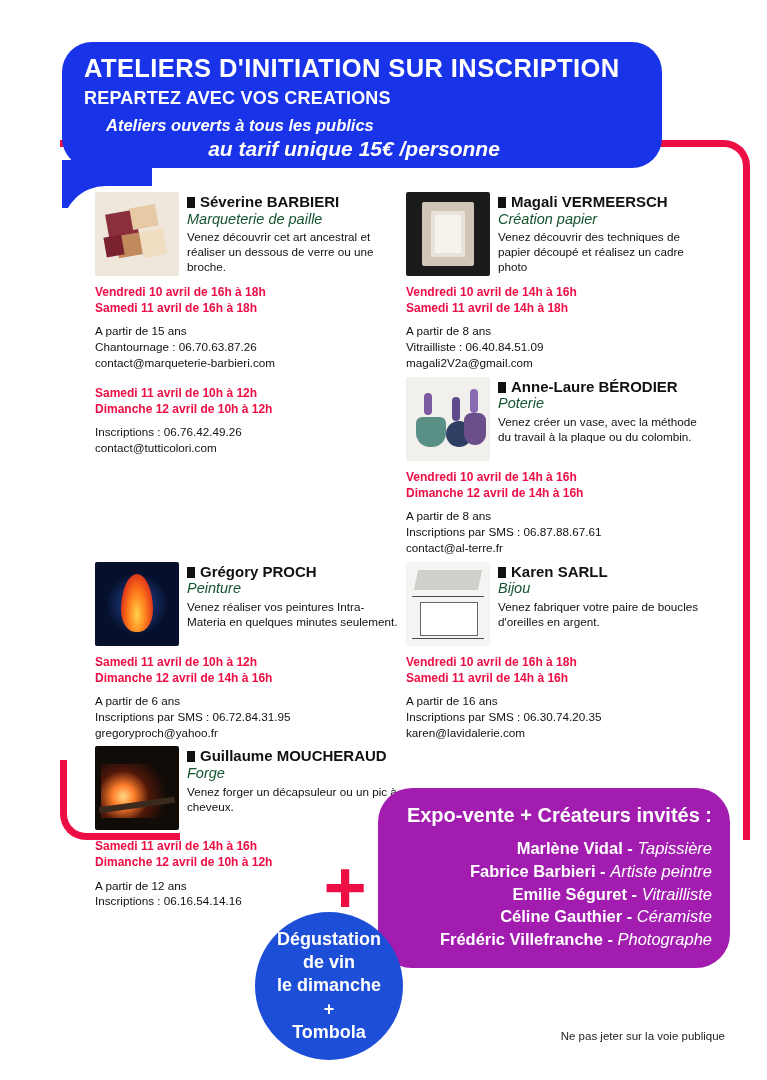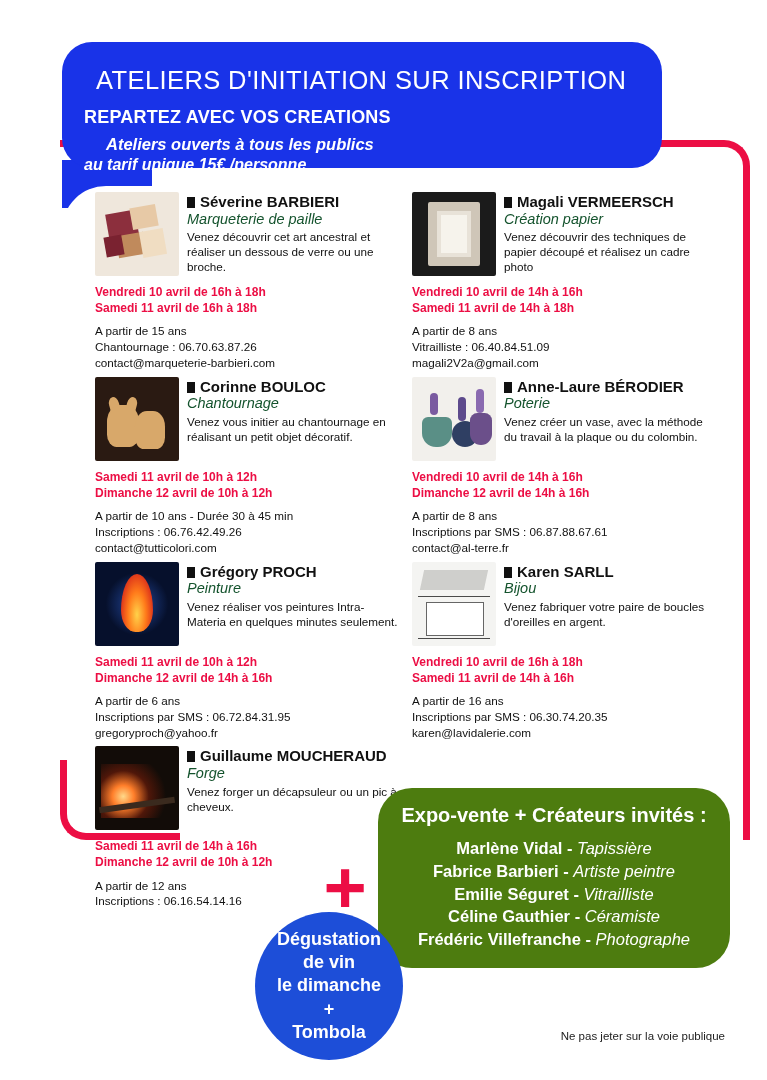--- a/index.html
+++ b/index.html
@@ -62,9 +62,9 @@
     padding: 12px 20px 0 22px;
   }
   .header-banner h1 {
-    margin: 12px;
+    margin: 0;
     font-size: 25.5px;
-    font-weight: normal;
+    font-weight: bold;
     letter-spacing: 0.4px;
     line-height: 1.15;
   }

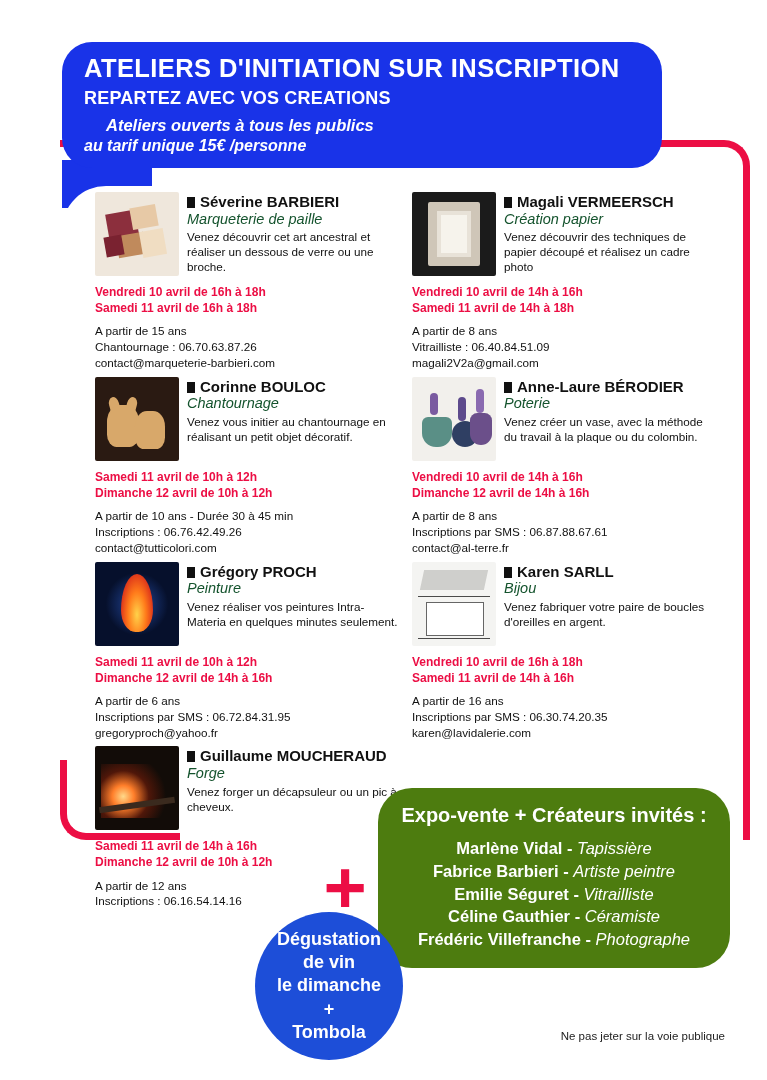--- a/index.html
+++ b/index.html
@@ -82,10 +82,10 @@
   }
   .header-banner .sub2 {
     margin: 2px 0 0 0;
-    font-size: 16px;
+    font-size: 21px;
     font-style: italic;
     font-weight: bold;
-    text-align: left;
+    text-align: center;
     padding-right: 18px;
   }
   

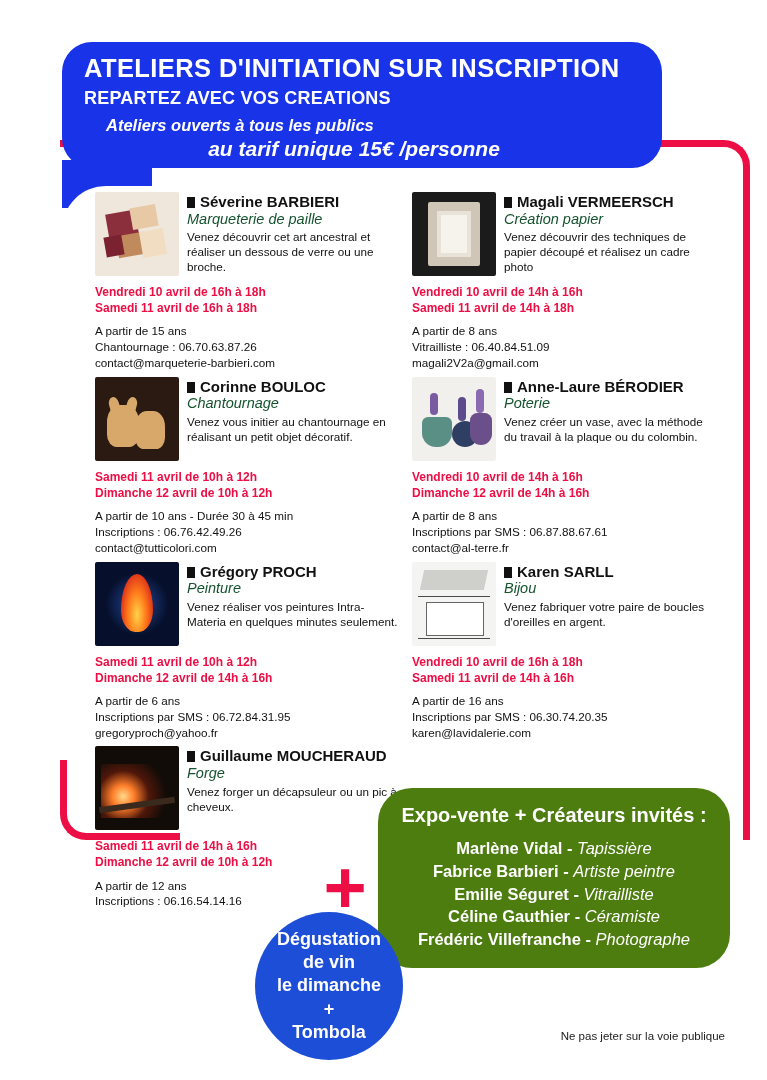--- a/index.html
+++ b/index.html
@@ -116,7 +116,7 @@
   }
   .ws-row {
     display: flex;
-    gap: 14px;
+    gap: 8px;
     margin-bottom: 6px;
   }
   .ws {

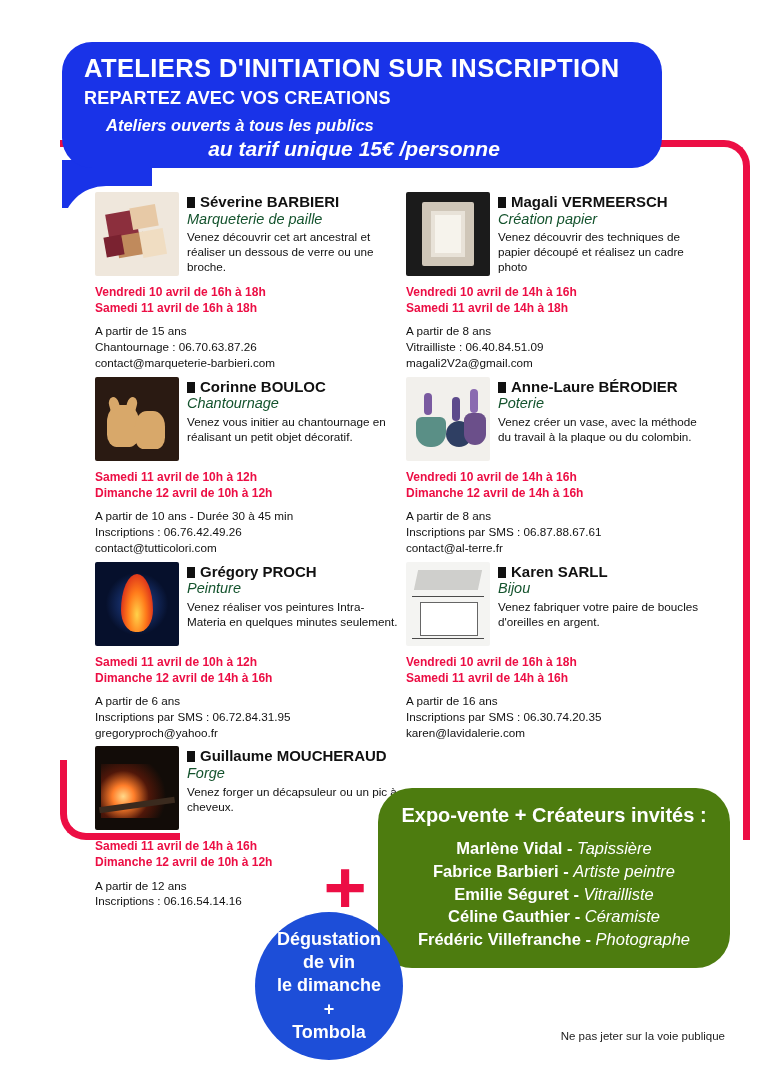--- a/index.html
+++ b/index.html
@@ -392,21 +392,6 @@
     <div class="ws-row">
 
       <div class="ws">
-        <div class="ws-top">
-          <div class="ws-thumb thumb-chant">
-            <span class="e1"></span>
-              <span class="e2"></span>
-            <span class="cat c1"></span>
-              <span class="cat c2"></span>
-          </div>
-          <div class="ws-txt">
-            <div class="ws-name">
-              <span class="sq"></span><span>Corinne BOULOC</span>
-            </div>
-            <div class="ws-craft">Chantournage</div>
-            <div class="ws-desc">Venez vous initier au chantournage en réalisant un petit objet décoratif.</div>
-          </div>
-        </div>
         <div class="ws-dates">
           <div>Samedi 11 avril de 10h à 12h</div>
           <div>Dimanche 12 avril de 10h à 12h</div>

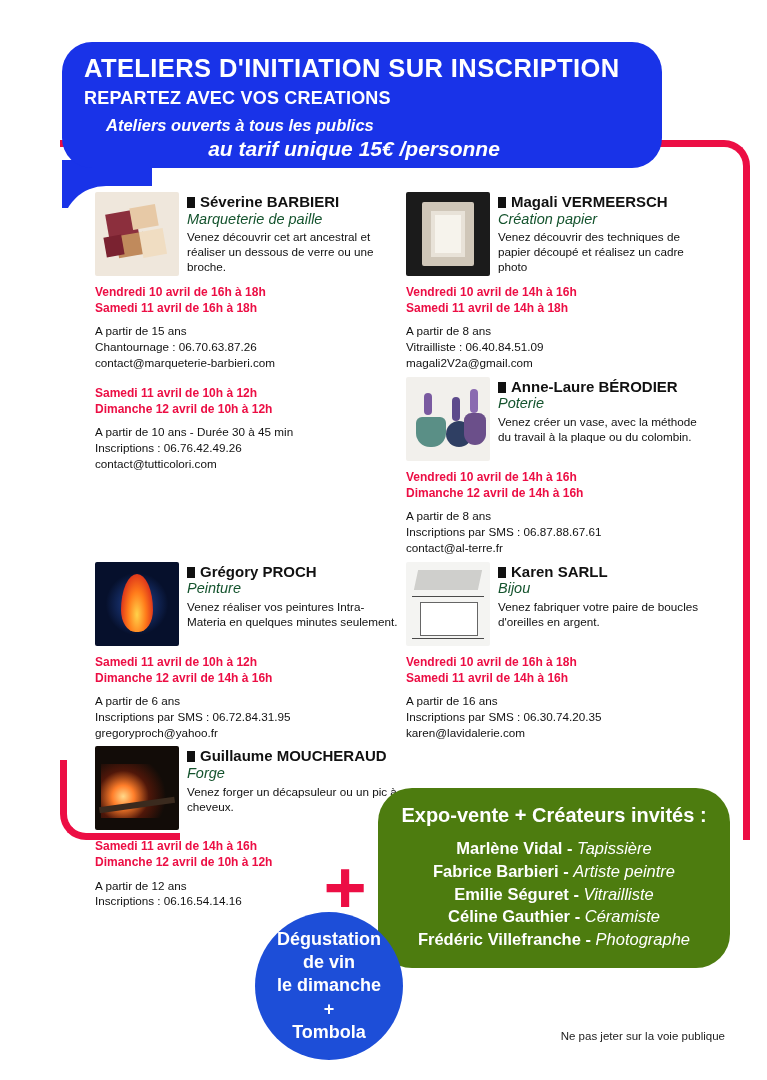--- a/index.html
+++ b/index.html
@@ -397,7 +397,6 @@
           <div>Dimanche 12 avril de 10h à 12h</div>
         </div>
         <div class="ws-info">
-          <div>A partir de 10 ans - Durée 30 à 45 min</div>
           <div>Inscriptions : 06.76.42.49.26</div>
           <div>contact@tutticolori.com</div>
         </div>

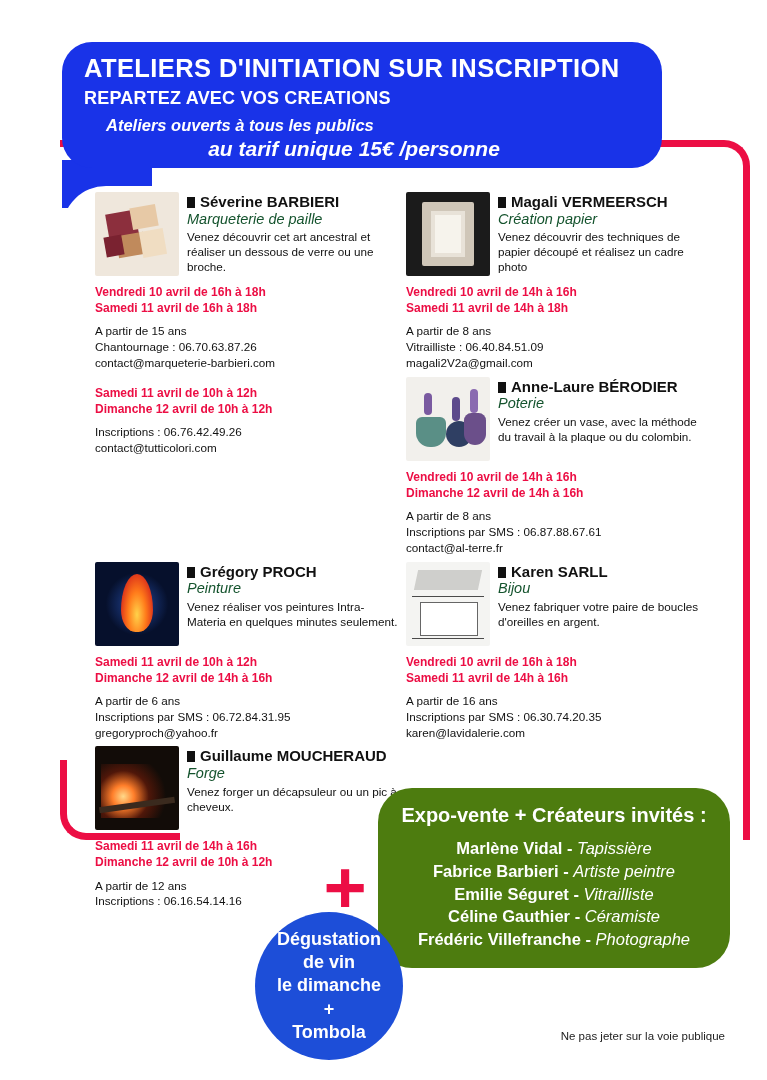--- a/index.html
+++ b/index.html
@@ -250,12 +250,12 @@
     top: 788px;
     width: 352px;
     height: 180px;
-    background: #4d7c0f;
+    background: #a21caf;
     border-radius: 34px 34px 34px 34px;
     color: #ffffff;
     box-sizing: border-box;
     padding: 16px 18px 0 18px;
-    text-align: center;
+    text-align: right;
   }
   .expo h3 {
     margin: 0 0 10px 0;

